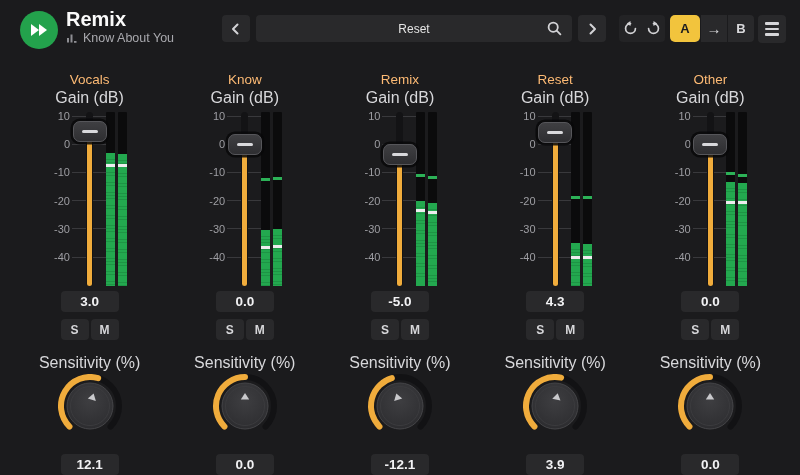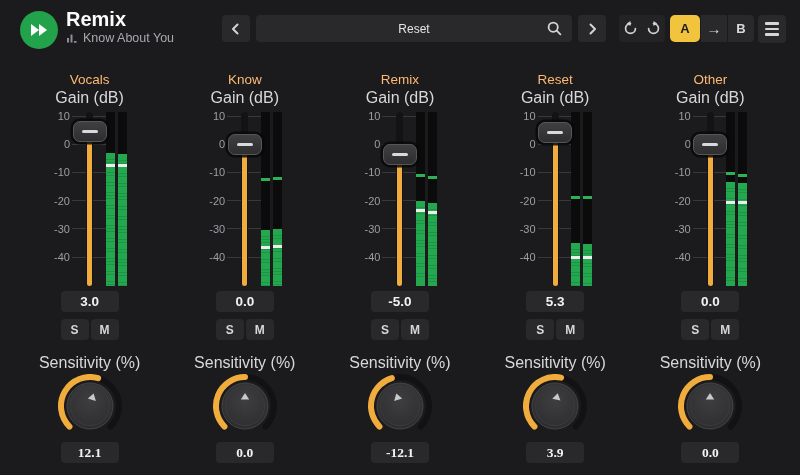--- a/index.html
+++ b/index.html
@@ -342,7 +342,7 @@
         <div class="handle-line"></div>
       </div>
     </div>
-    <div class="value-box">5.3</div>
+    <div class="value-box">4.3</div>
     <div class="sm-row">
       <div class="sm-btn">S</div>
       <div class="sm-btn">M</div>

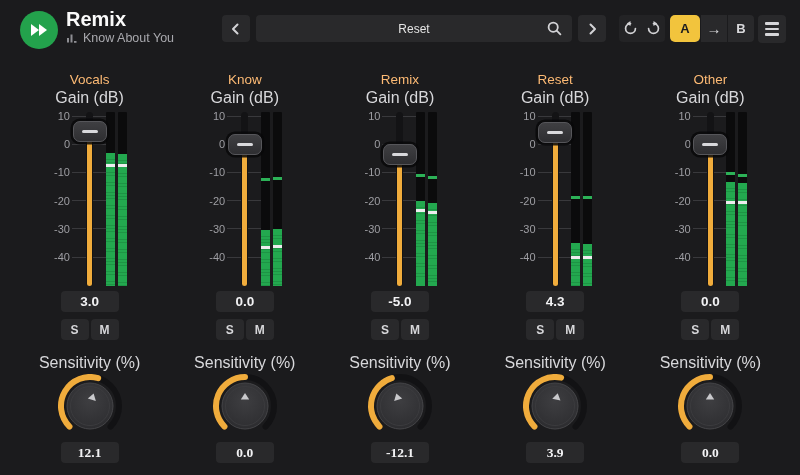--- a/index.html
+++ b/index.html
@@ -67,7 +67,7 @@
   .sm-btn{width:28px;height:21px;background:#29292B;border-radius:4px;display:flex;align-items:center;
           justify-content:center;font-size:12px;font-weight:700;color:#D7D7DA;}
   .knob{margin-top:4px;}
-  .value-box.sens{margin-top:4px;font-family:Liberation Serif, serif;}
+  .value-box.sens{margin-top:16px;}
 </style>
 </head>
 <body>

